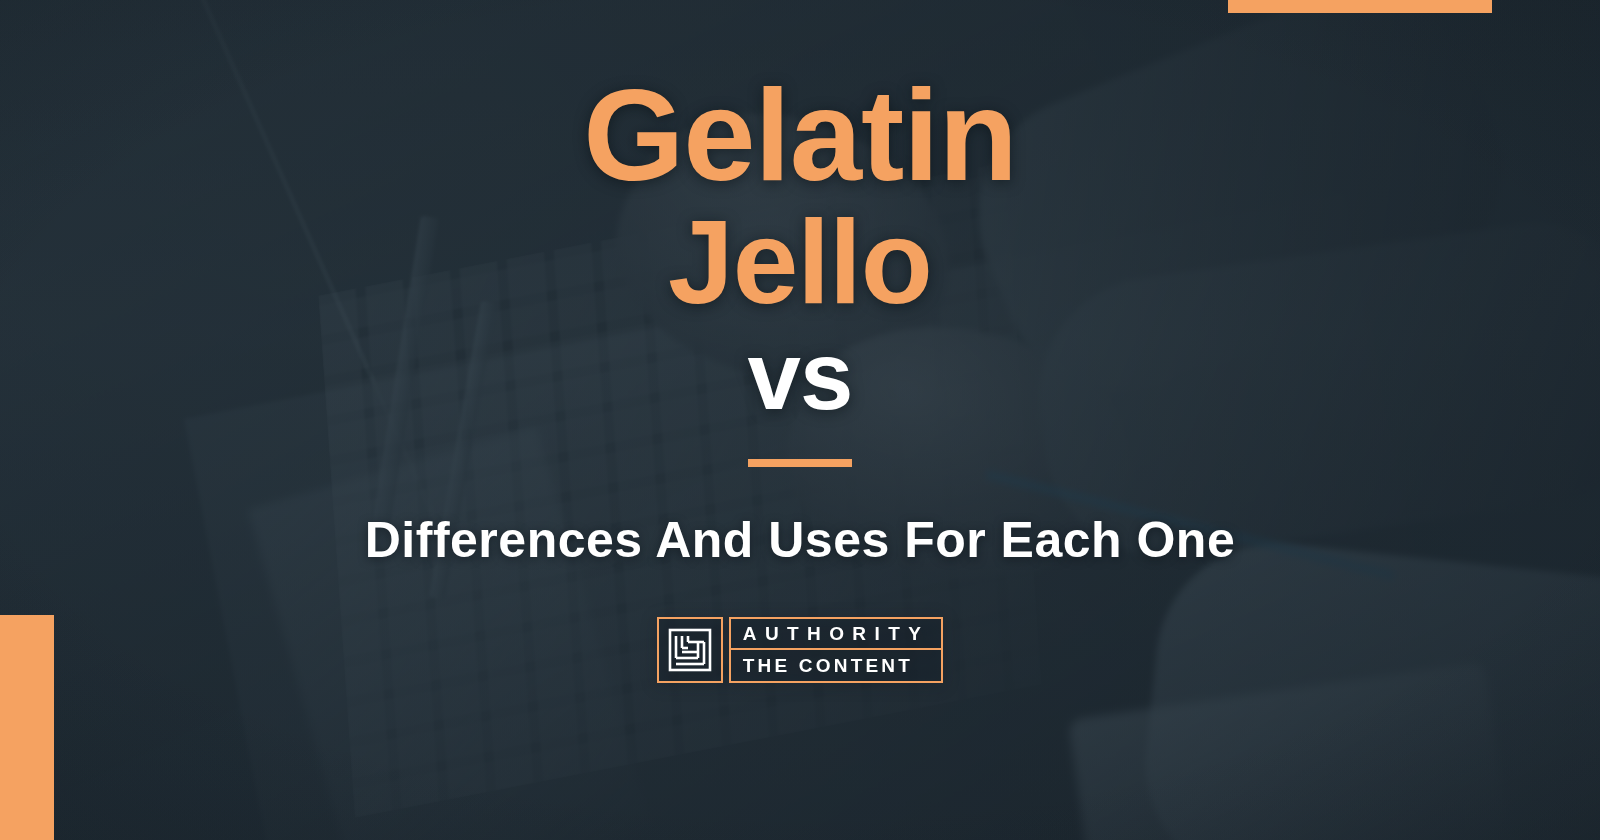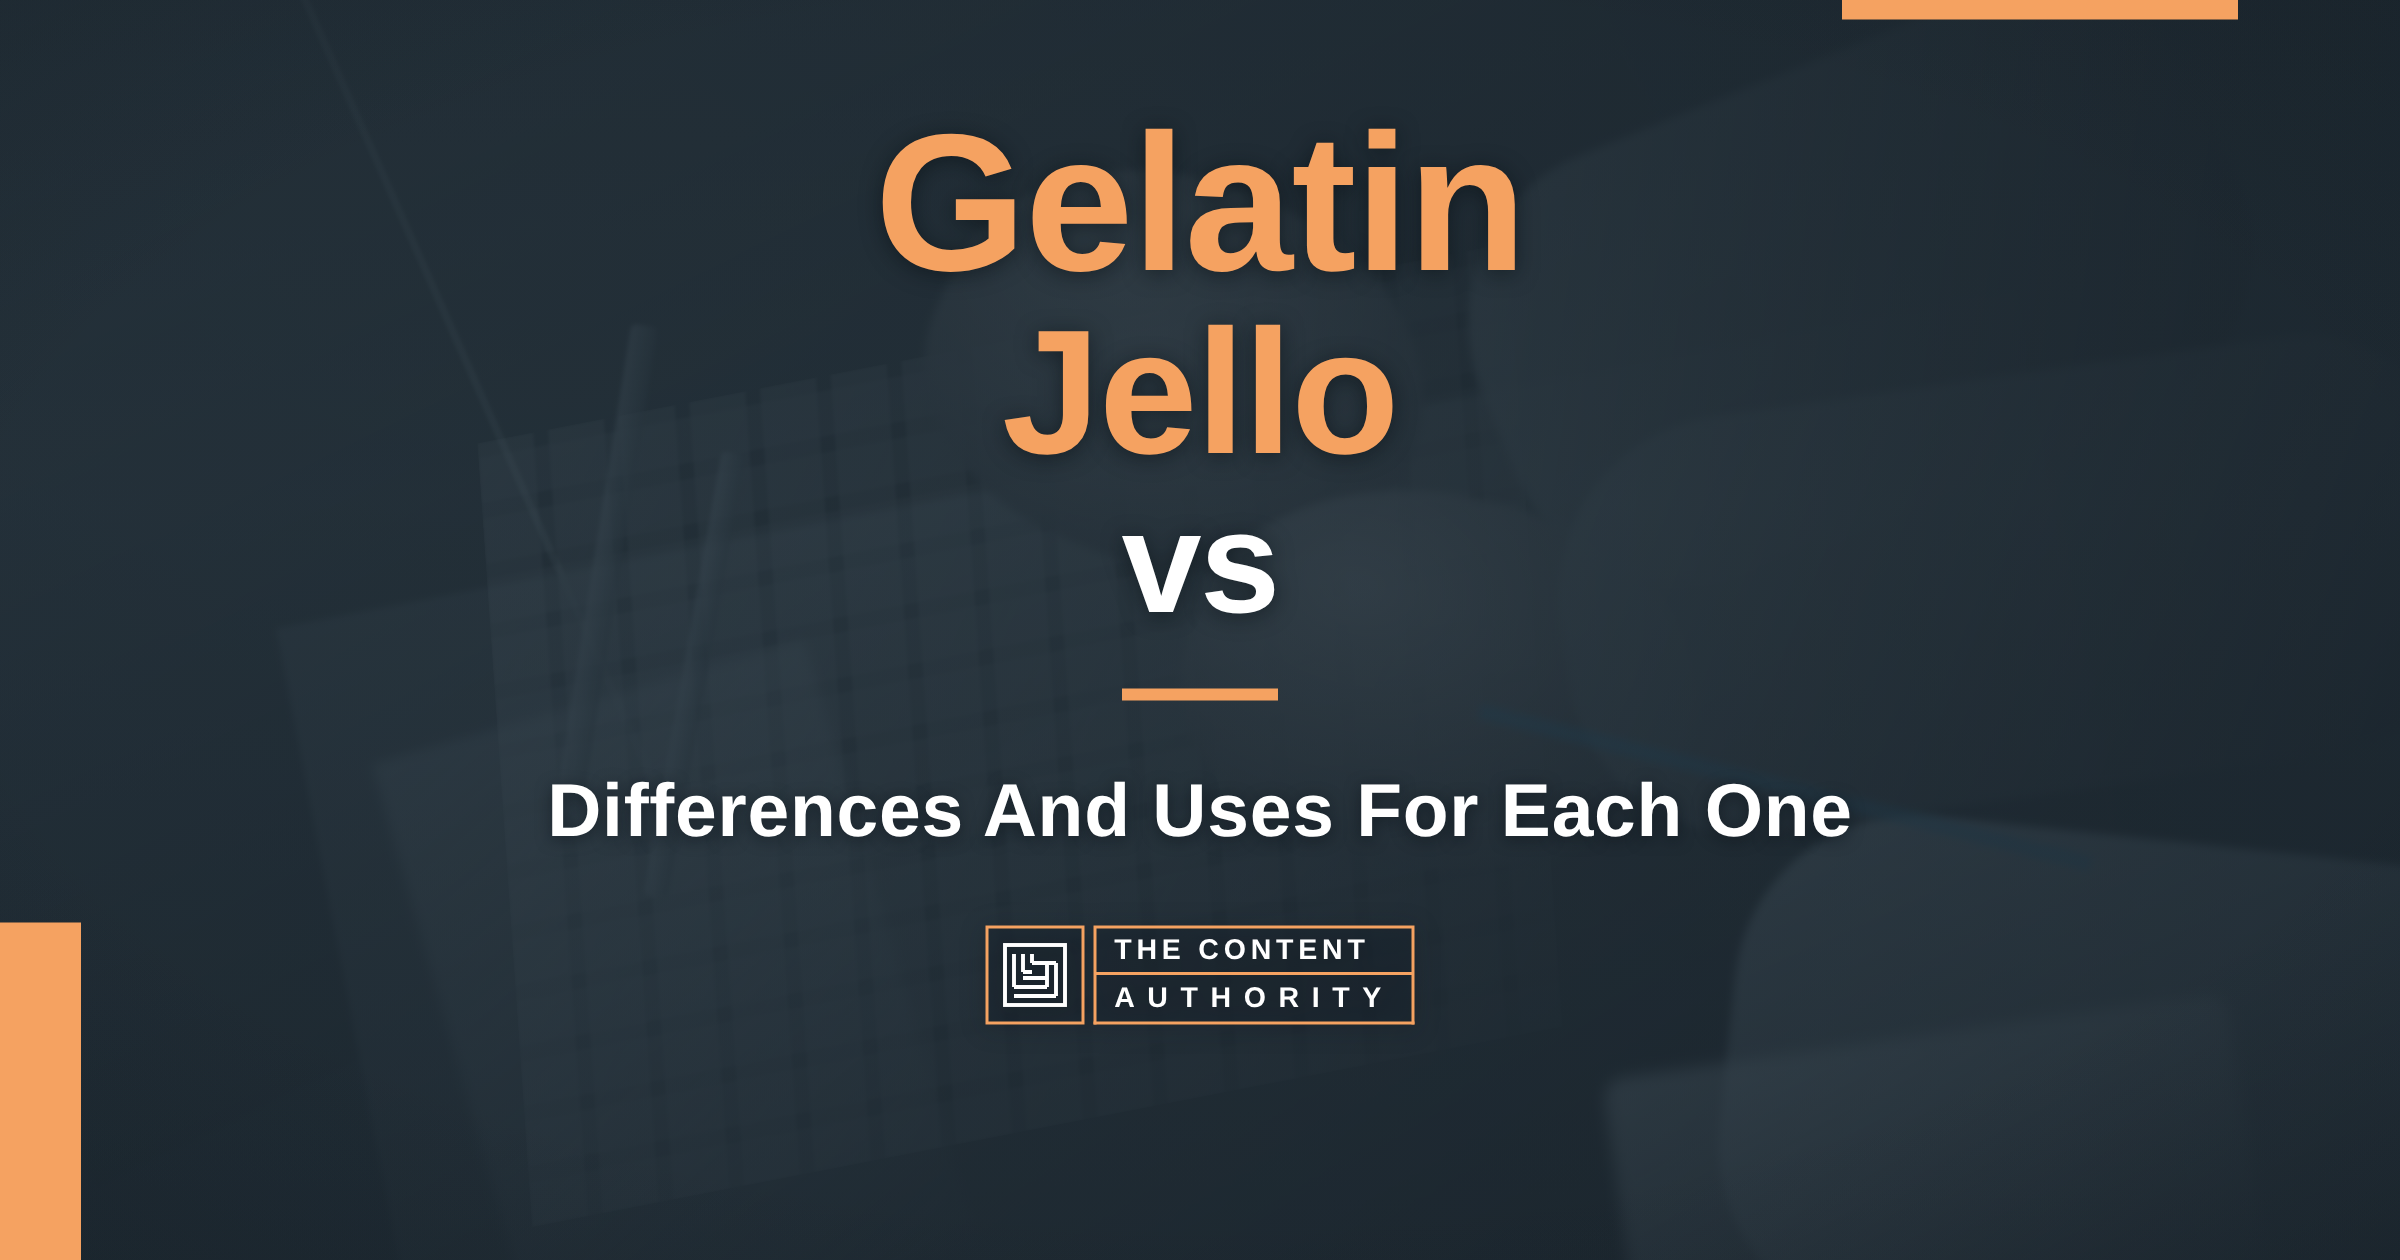--- a/index.html
+++ b/index.html
@@ -295,12 +295,12 @@
         </svg>
       </div>
       <div class="logo-words">
+        <div class="logo-row r2">
+          <span>AUTHORITY</span>
+        </div>
         <div class="logo-row r1">
           <span>THE CONTENT</span>
         </div>
-        <div class="logo-row r2">
-          <span>AUTHORITY</span>
-        </div>
       </div>
     </div>
 

